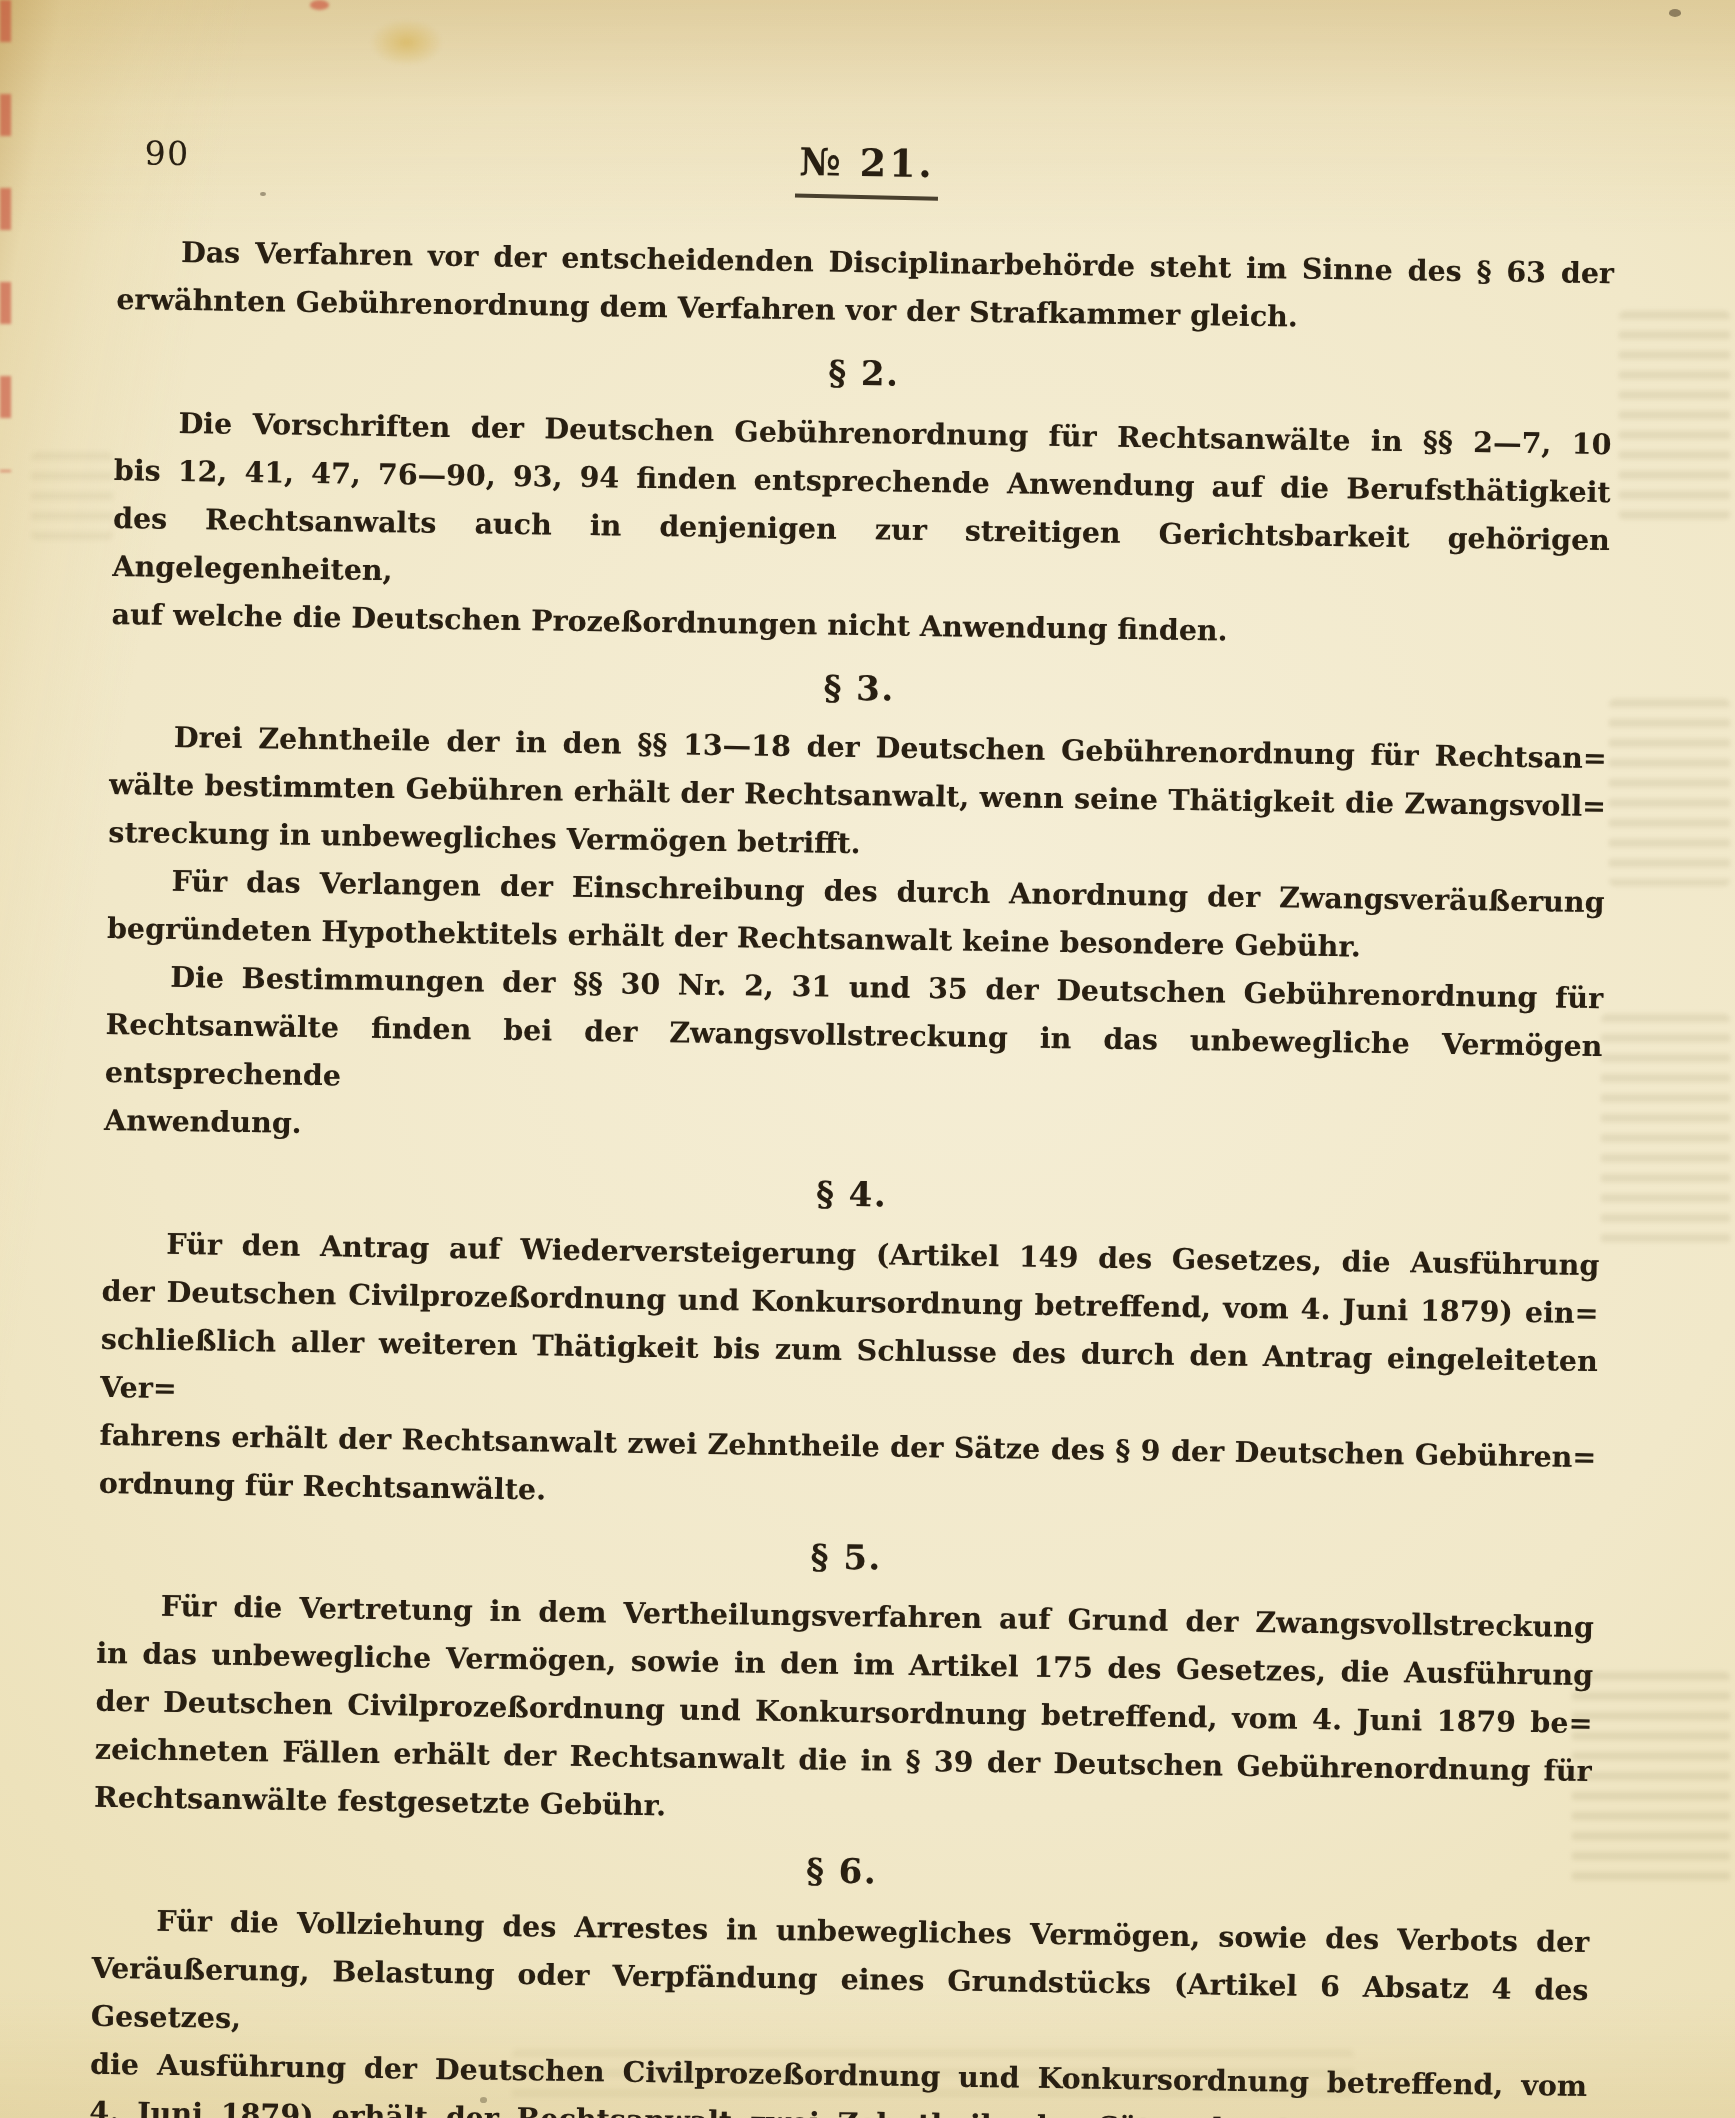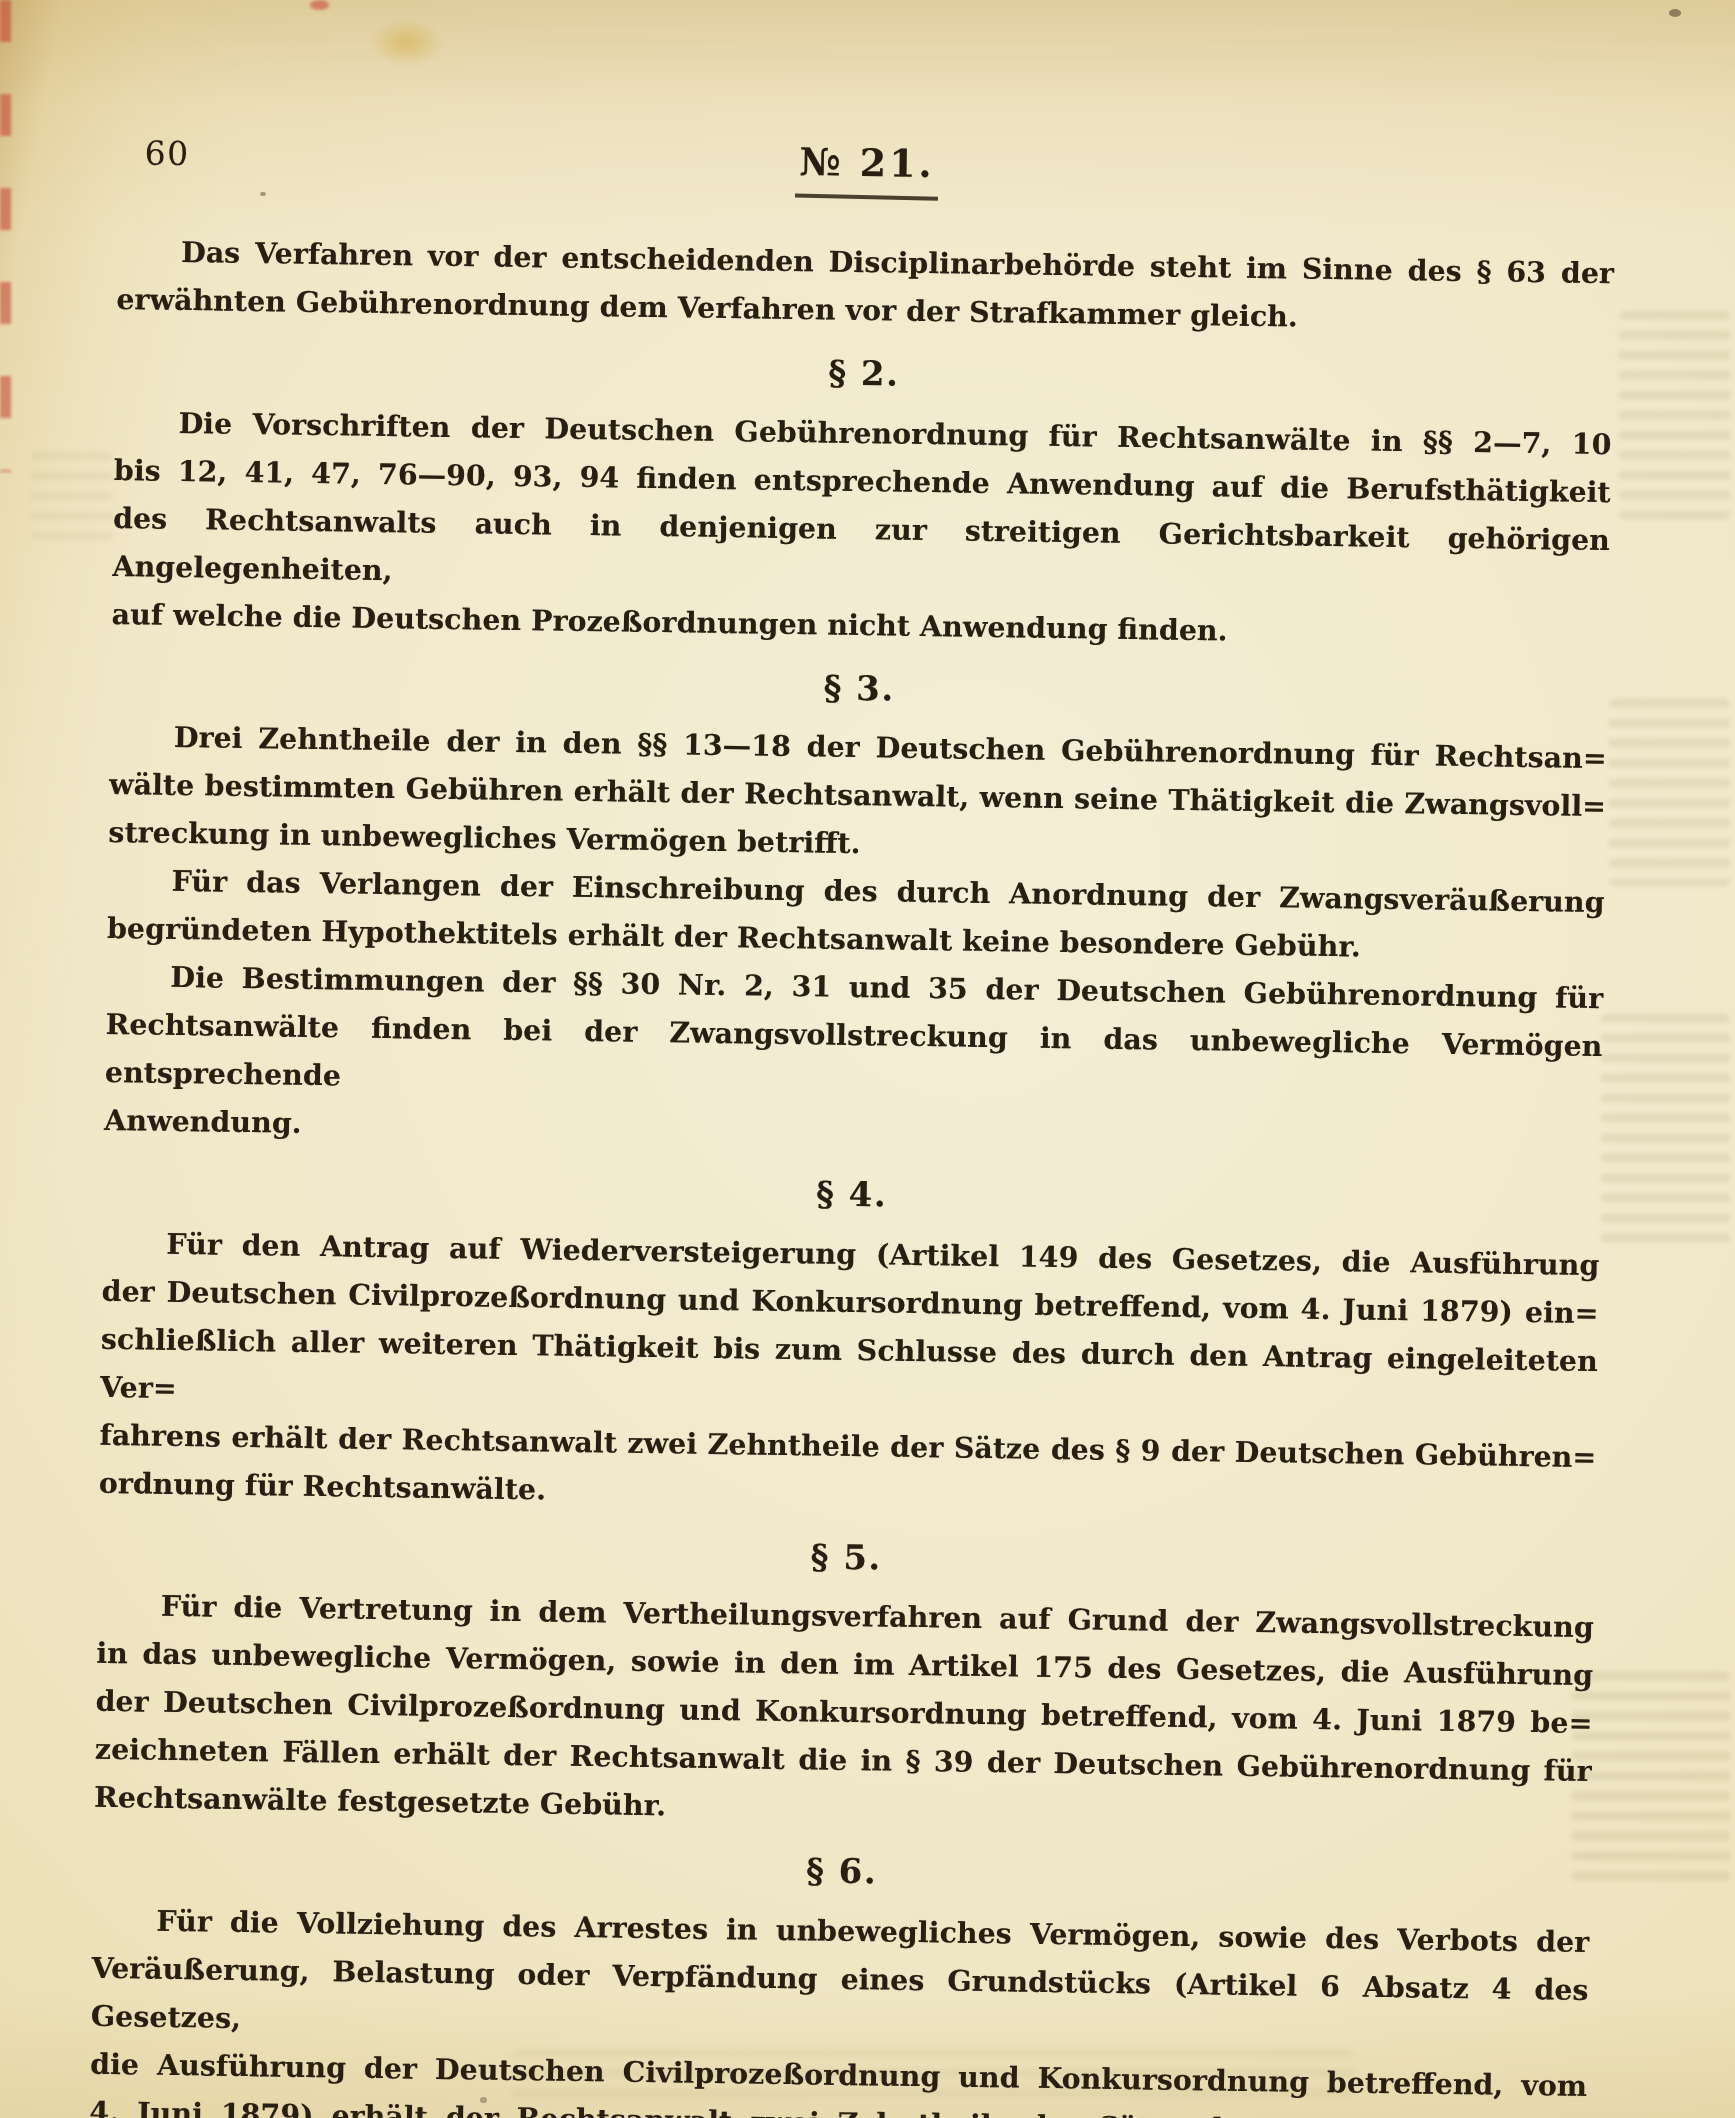--- a/index.html
+++ b/index.html
@@ -80,7 +80,7 @@
 <div class="content">
 
   <div class="header">
-    <span class="pageno">60</span>
+    <span class="pageno">90</span>
     <div class="issue">
       <span class="issue-text">№ 21.</span>
       <div class="issue-rule"></div>

